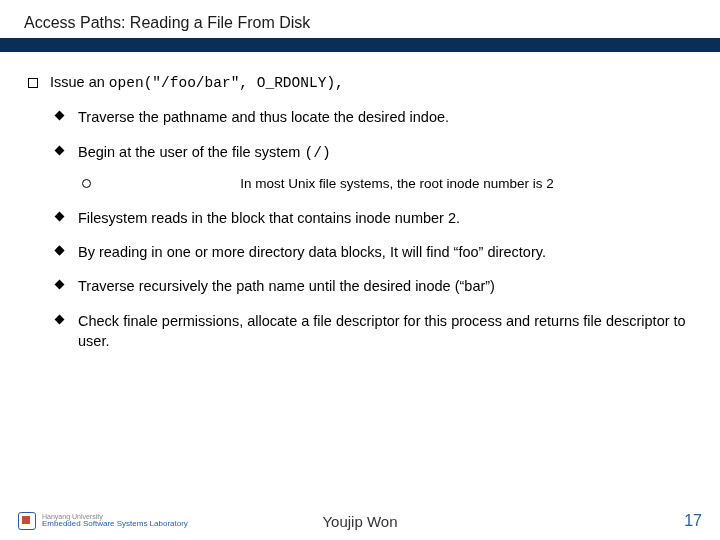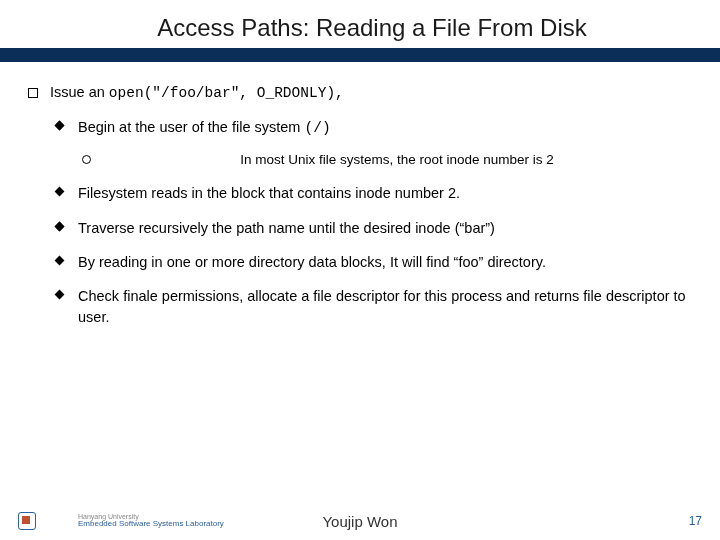--- a/index.html
+++ b/index.html
@@ -16,10 +16,9 @@
     padding: 14px 0 0 24px;
   }
   .title {
-    font-size: 24px;
+    font-size: 16px;
     font-weight: 400;
     color: #1a1a1a;
-    text-align: center;
   }
   .title-bar {
     margin-top: 6px;

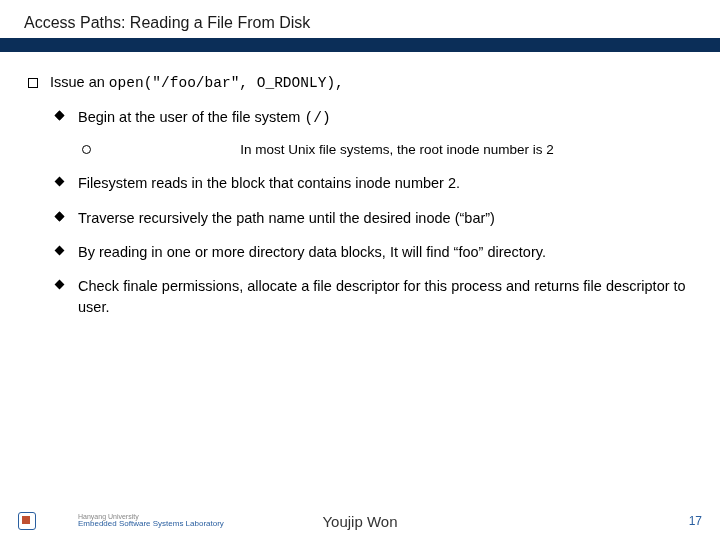--- a/index.html
+++ b/index.html
@@ -144,6 +144,7 @@
 
   <div class="lvl2">
     <span class="diamond"></span>
+    <span>Traverse the pathname and thus locate the desired indoe.</span>
   </div>
 
   <div class="lvl2">

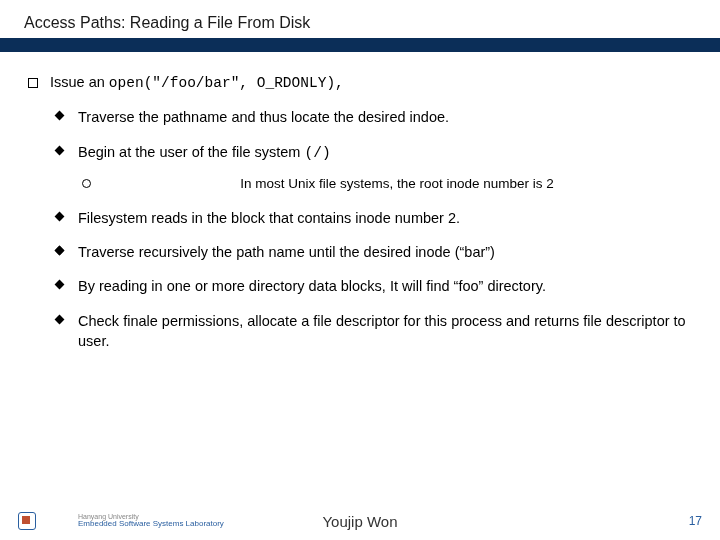--- a/index.html
+++ b/index.html
@@ -167,12 +167,12 @@
 
   <div class="lvl2">
     <span class="diamond"></span>
-    <span>Traverse recursively the path name until the desired inode  (“bar”)</span>
+    <span>By reading in one or more directory data blocks, It will find “foo” directory.</span>
   </div>
 
   <div class="lvl2">
     <span class="diamond"></span>
-    <span>By reading in one or more directory data blocks, It will find “foo” directory.</span>
+    <span>Traverse recursively the path name until the desired inode  (“bar”)</span>
   </div>
 
   <div class="lvl2">

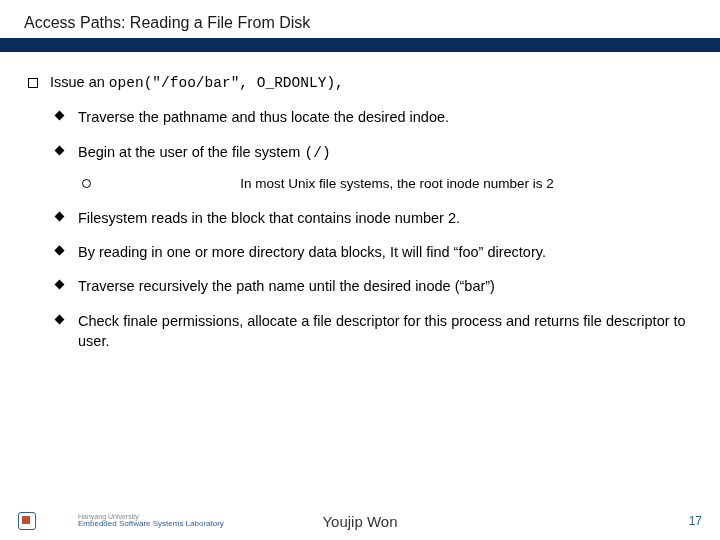--- a/index.html
+++ b/index.html
@@ -112,7 +112,6 @@
     font-size: 8px;
     line-height: 1.05;
     color: #2a5fa0;
-    margin-left: 36px;
   }
   .footer-text .l1 { font-size: 7px; color: #888; }
   .footer-center {

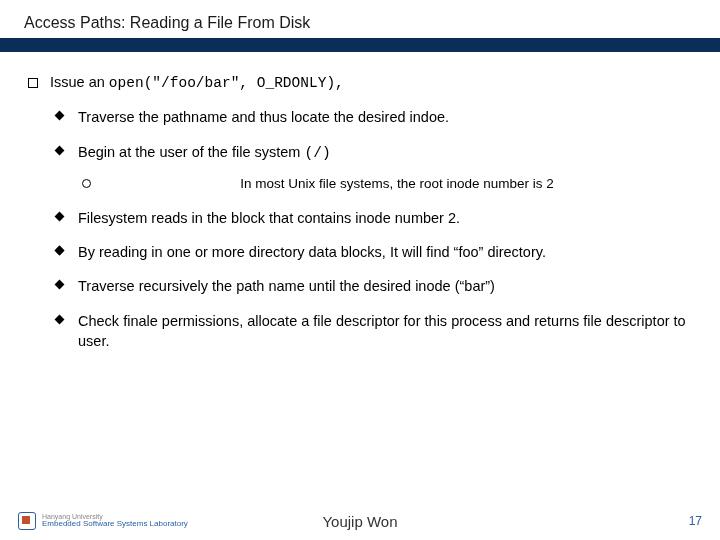--- a/index.html
+++ b/index.html
@@ -123,7 +123,7 @@
   }
   .footer-page {
     margin-left: auto;
-    font-size: 12px;
+    font-size: 16px;
     color: #2a5fa0;
   }
 </style>

